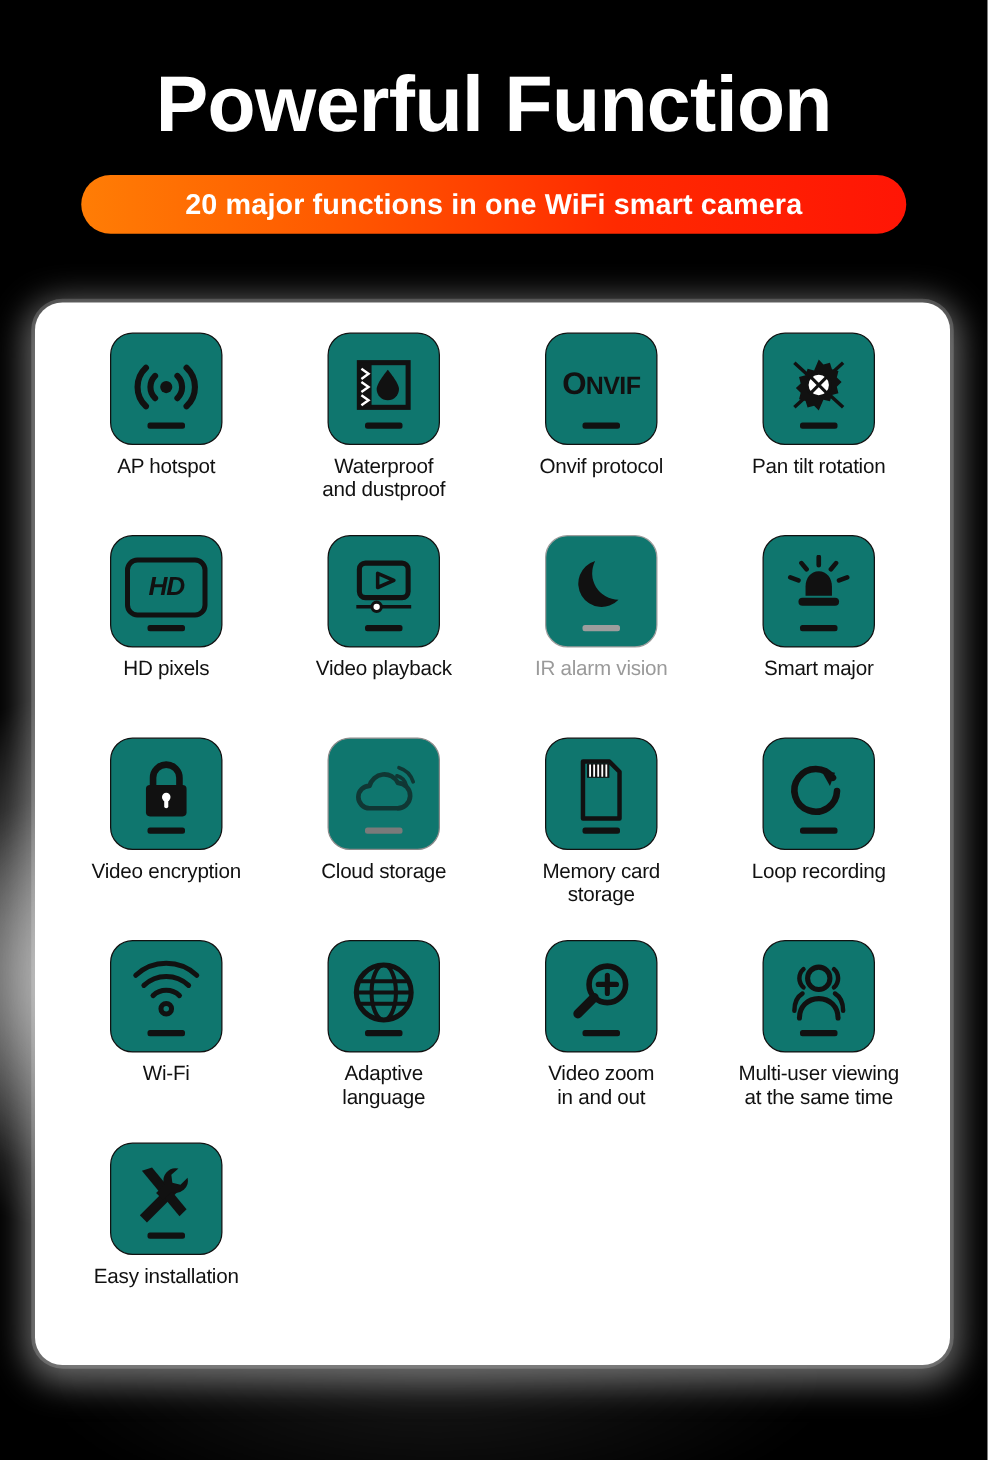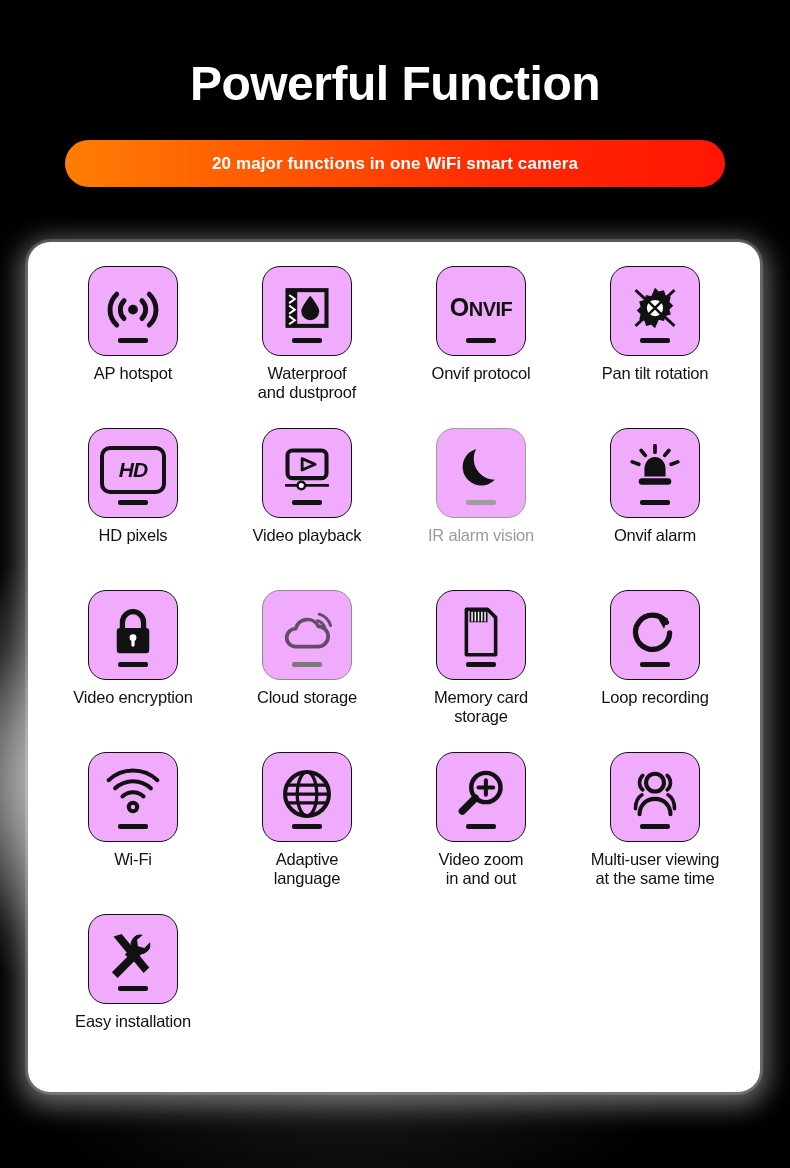--- a/index.html
+++ b/index.html
@@ -26,7 +26,7 @@
   
   .header{position:relative;z-index:3;padding-top:52px;text-align:center;}
   .title{
-    color:#fff;font-size:48px;line-height:64px;font-weight:bold;
+    color:#fff;font-size:63px;line-height:64px;font-weight:bold;
     letter-spacing:-.5px;margin:0;font-family:"Liberation Sans", sans-serif;
   }
   .subbar{

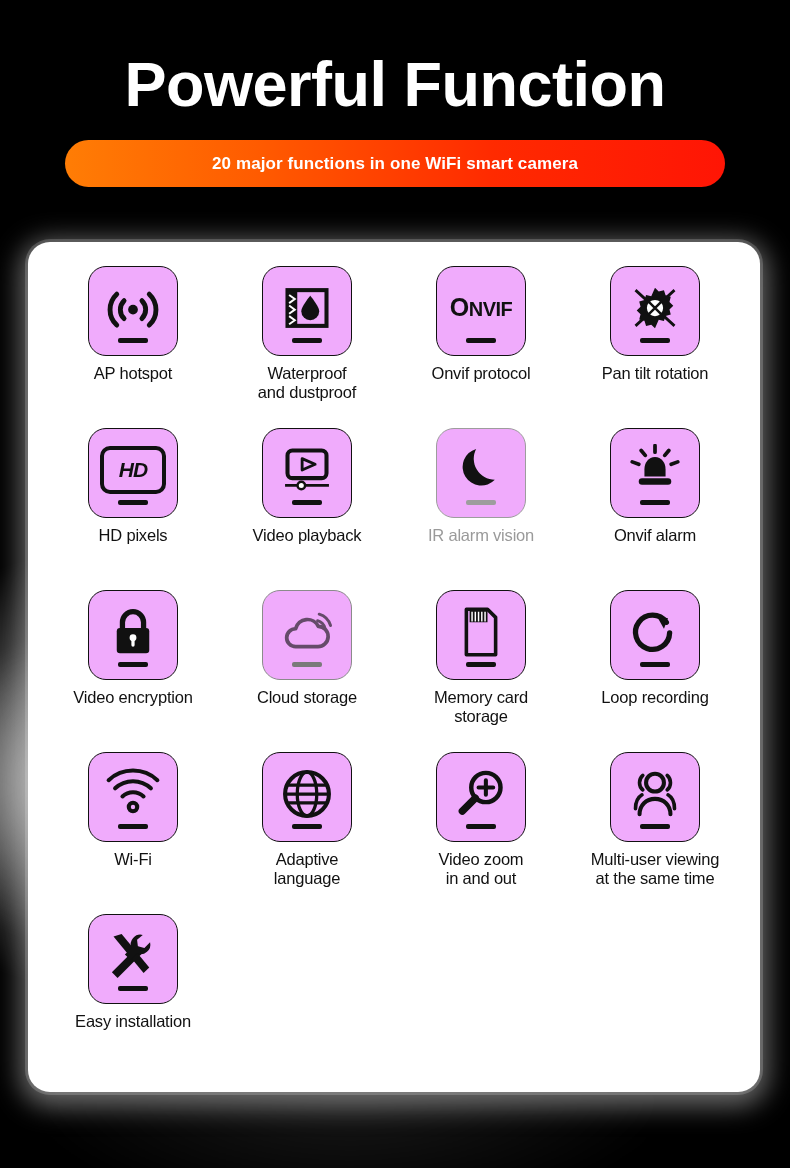--- a/index.html
+++ b/index.html
@@ -34,7 +34,7 @@
     background:linear-gradient(90deg,#ff7d05 0%,#ff5a00 30%,#ff2a00 65%,#ff1505 100%);
     display:flex;align-items:center;justify-content:center;
   }
-  .subbar span{color:#fff;font-size:17px;font-weight:bold;letter-spacing:.1px;}
+  .subbar span{color:#fff;font-size:23px;font-weight:bold;letter-spacing:.1px;}
 
   
   .panel{

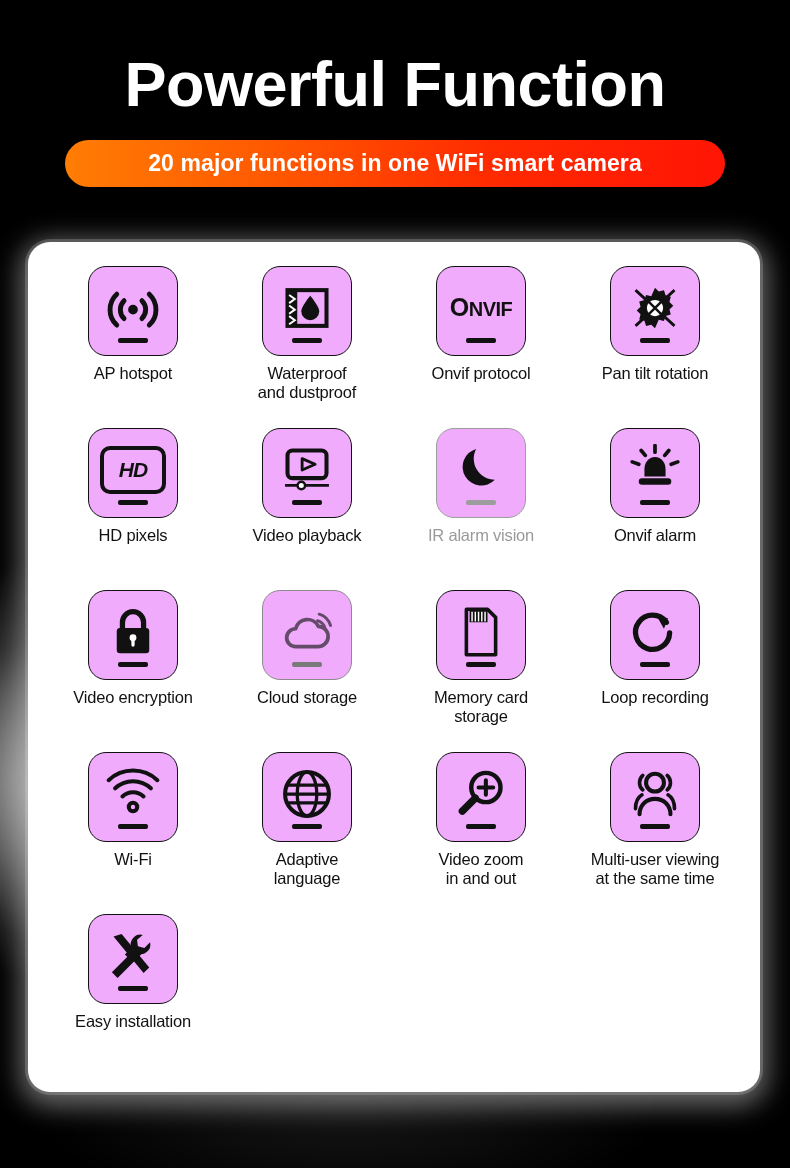--- a/index.html
+++ b/index.html
@@ -50,7 +50,7 @@
   .cell{display:flex;flex-direction:column;align-items:center;justify-content:flex-start;}
   .tile{
     width:88px;height:88px;border:1.6px solid #111;border-radius:18px;
-    background:#f0abfc;position:relative;
+    background:#0f766e;position:relative;
     display:flex;align-items:center;justify-content:center;
   }
   .tile .glyph{width:56px;height:52px;margin-top:-6px;display:block;}

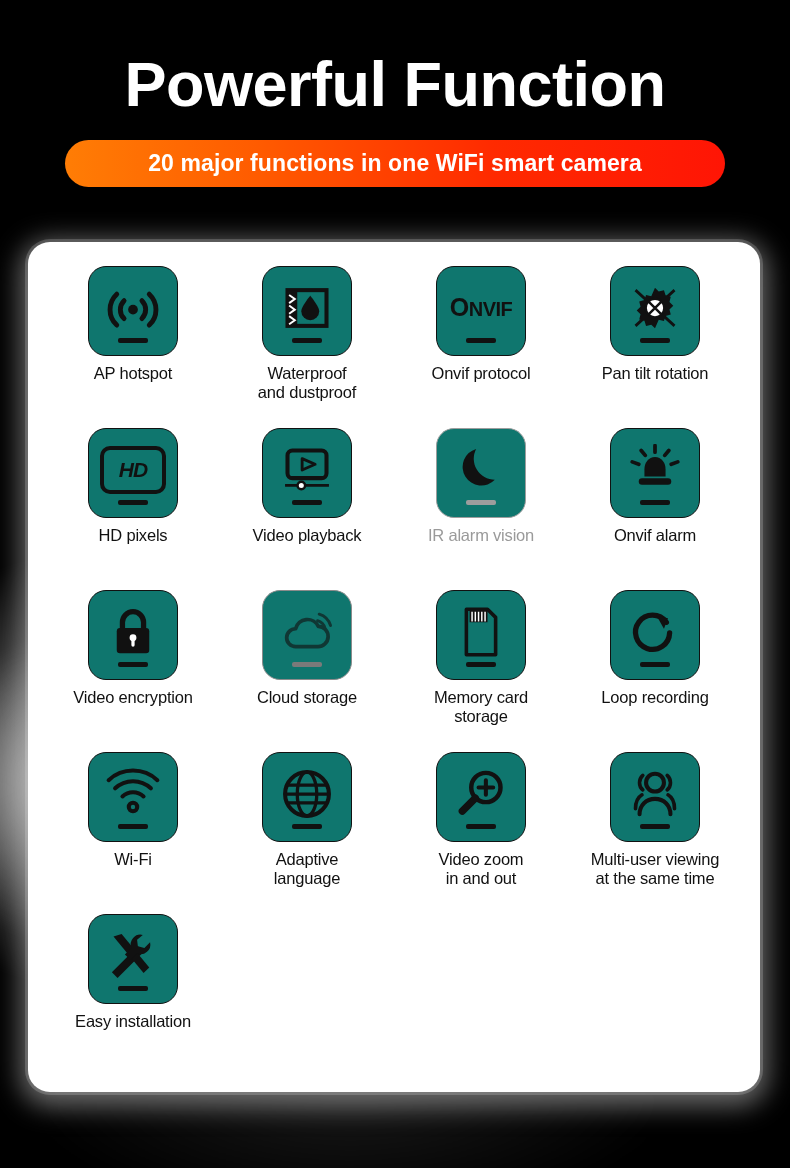--- a/index.html
+++ b/index.html
@@ -196,7 +196,7 @@
           </span>
           <span class="base"></span>
         </div>
-        <div class="caption">Onvif alarm</div>
+        <div class="caption">Smart major</div>
       </div>
       <div class="cell">
         <div class="tile">

